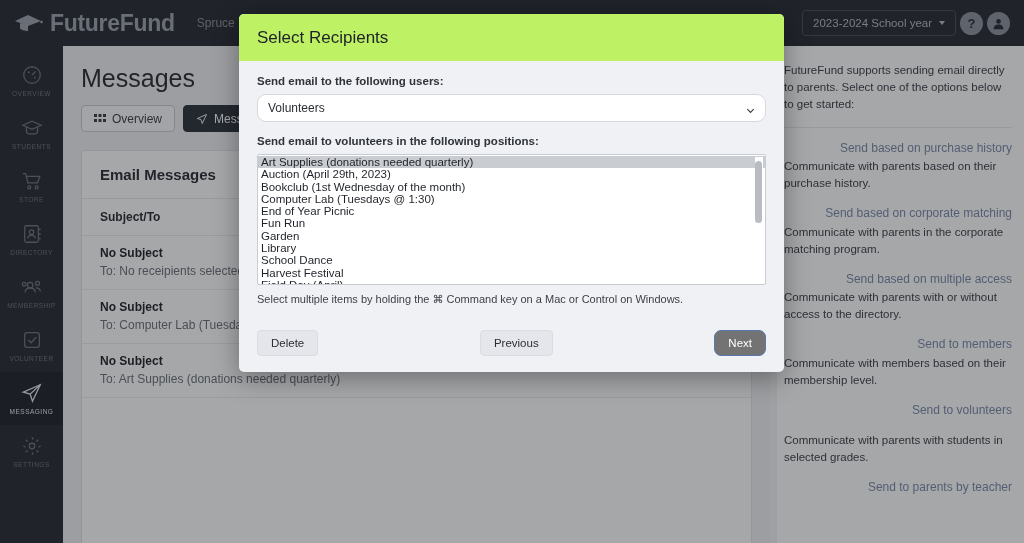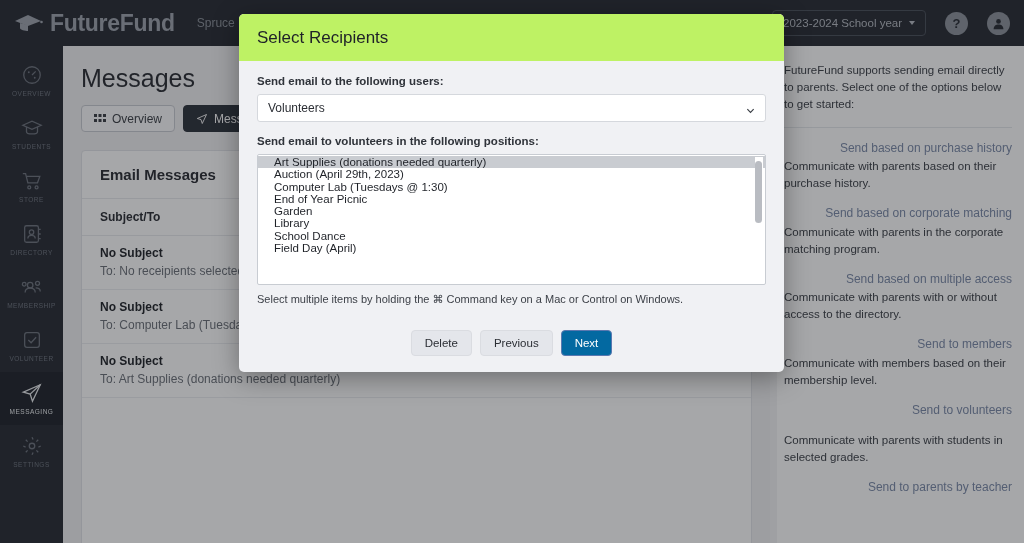--- a/index.html
+++ b/index.html
@@ -21,7 +21,7 @@
   .logo-mark { width: 30px; height: 20px; position: relative; }
   .logo-text { font-size: 23px; font-weight: bold; color: #9ea3ad; letter-spacing: -.3px; }
   .org-name { margin-left: 22px; font-size: 12px; color: #8a8f98; }
-  .topbar-right { margin-left: auto; display: flex; align-items: center; gap: 19px; text-align: center; }
+  .topbar-right { margin-left: auto; display: flex; align-items: center; gap: 4px; text-align: center; }
   .year-select {
     border: 1px solid #4a4f59; border-radius: 4px; height: 26px;
     display: flex; align-items: center; padding: 0 10px; gap: 7px;

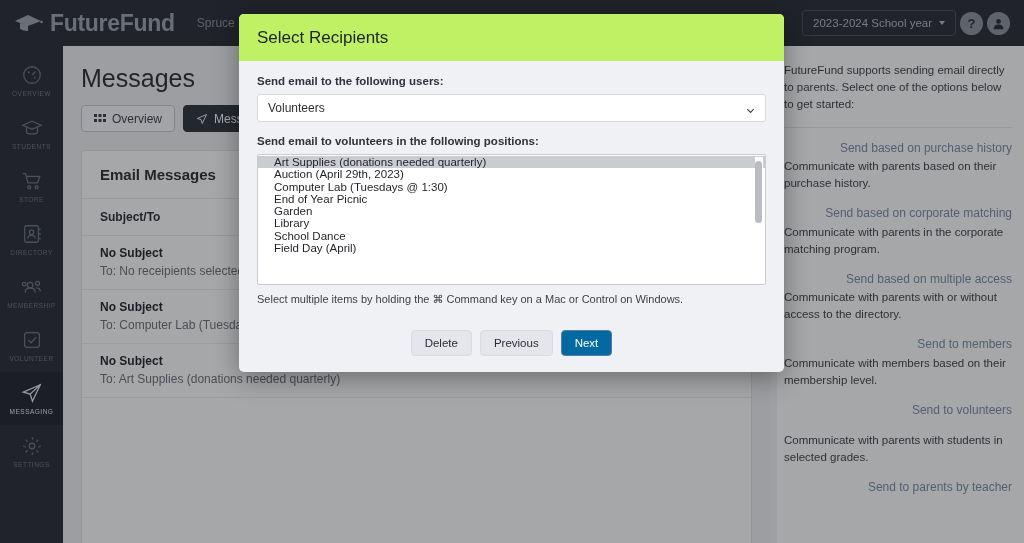--- a/index.html
+++ b/index.html
@@ -112,7 +112,7 @@
   .modal-body { padding: 14px 18px 6px 18px; }
   .field-label { font-size: 11.5px; font-weight: bold; color: #2f333a; margin-bottom: 7px; }
   .select-box {
-    height: 28px; background: #fff; border: 1px solid #d5d8dd; border-radius: 3px;
+    height: 28px; background: #fff; border: 1px solid #d5d8dd; border-radius: 9px;
     display: flex; align-items: center; padding: 0 10px;
     font-size: 12px; color: #2b2e34; margin-bottom: 13px;
   }

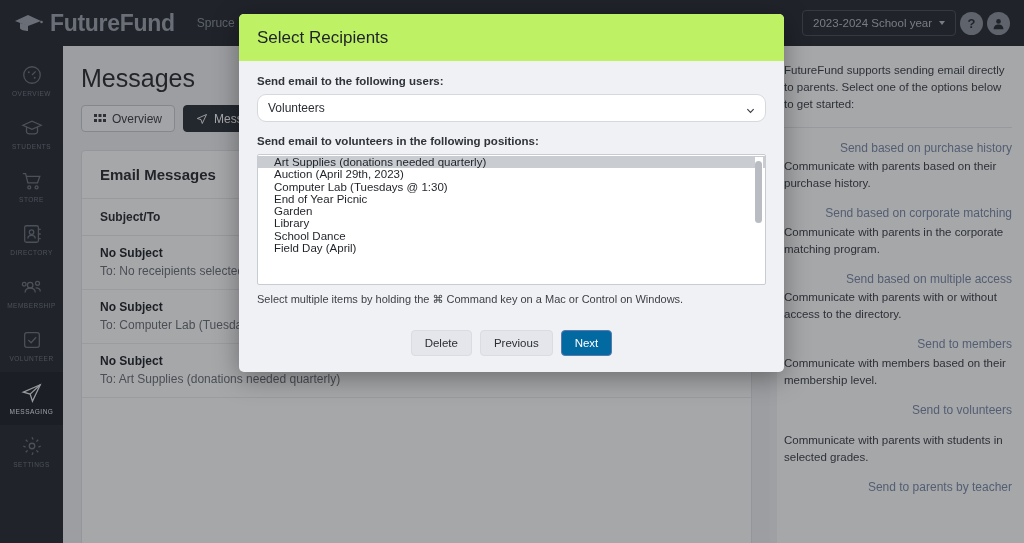--- a/index.html
+++ b/index.html
@@ -122,7 +122,7 @@
     height: 131px; overflow: hidden; position: relative;
   }
   .lb-inner { padding: 1px 0; }
-  .lb-item { font-size: 11.5px; color: #1f2228; padding: 0 16px; height: 12.3px;
+  .lb-item { font-size: 11.5px; color: #1f2228; padding: 0 3px; height: 12.3px;
     line-height: 12.3px; white-space: nowrap; }
   .lb-item.selected { background: #c9ccd1; }
   .lb-scroll { position: absolute; right: 2px; top: 2px; width: 8px; height: 127px; background: #fff; }

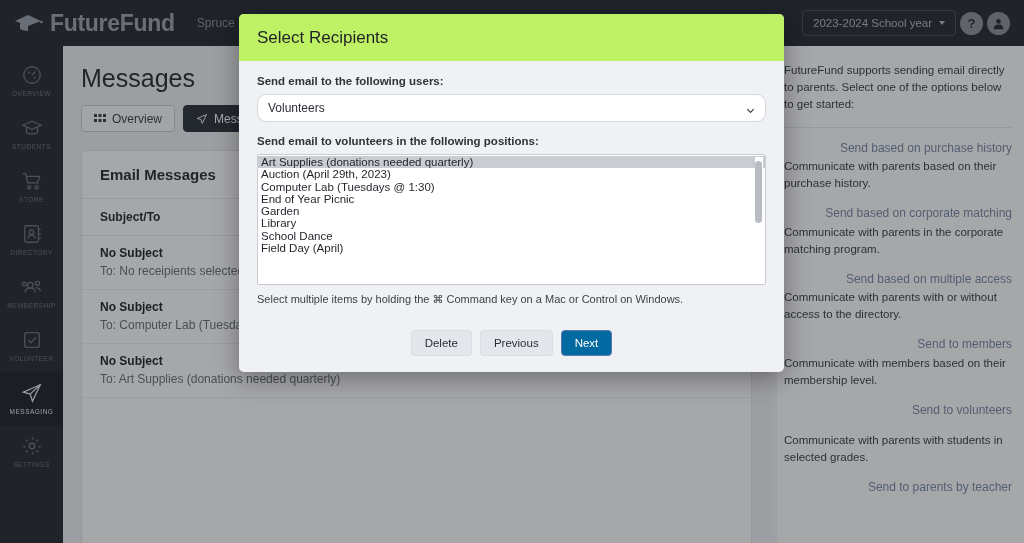--- a/index.html
+++ b/index.html
@@ -350,6 +350,7 @@
         <div class="lb-inner">
           <div class="lb-item selected">Art Supplies (donations needed quarterly)</div>
           <div class="lb-item">Auction (April 29th, 2023)</div>
+          <div class="lb-item">Bookclub (1st Wednesday of the month)</div>
           <div class="lb-item">Computer Lab (Tuesdays @ 1:30)</div>
           <div class="lb-item">End of Year Picnic</div>
           <div class="lb-item">Garden</div>

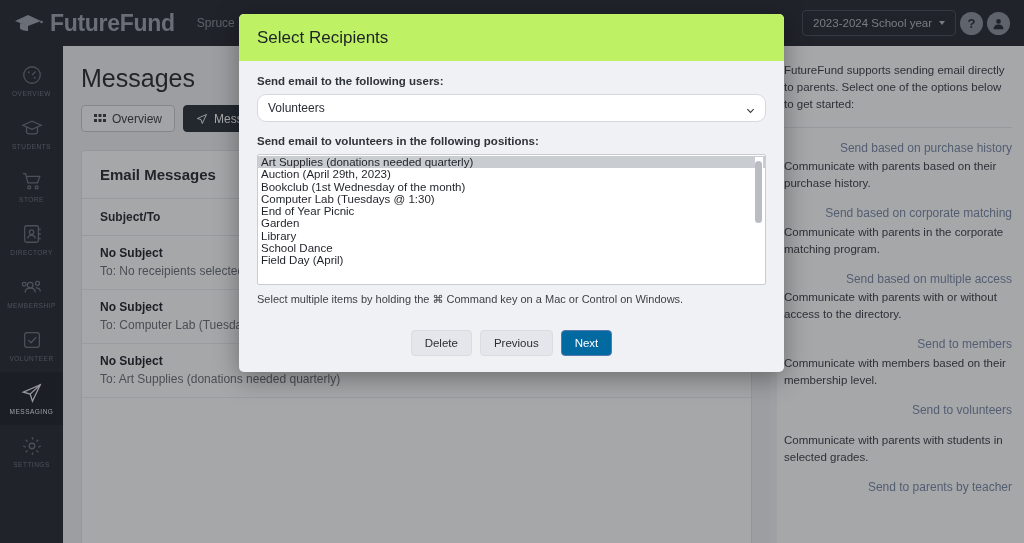--- a/index.html
+++ b/index.html
@@ -353,6 +353,7 @@
           <div class="lb-item">Bookclub (1st Wednesday of the month)</div>
           <div class="lb-item">Computer Lab (Tuesdays @ 1:30)</div>
           <div class="lb-item">End of Year Picnic</div>
+          <div class="lb-item">Fun Run</div>
           <div class="lb-item">Garden</div>
           <div class="lb-item">Library</div>
           <div class="lb-item">School Dance</div>

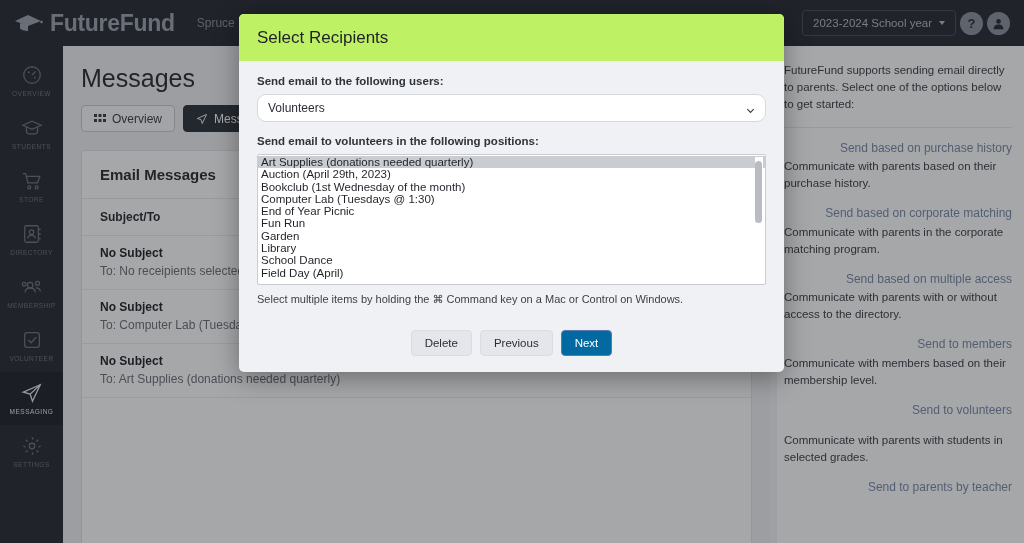--- a/index.html
+++ b/index.html
@@ -357,6 +357,7 @@
           <div class="lb-item">Garden</div>
           <div class="lb-item">Library</div>
           <div class="lb-item">School Dance</div>
+          <div class="lb-item">Harvest Festival</div>
           <div class="lb-item">Field Day (April)</div>
         </div>
         <div class="lb-scroll">

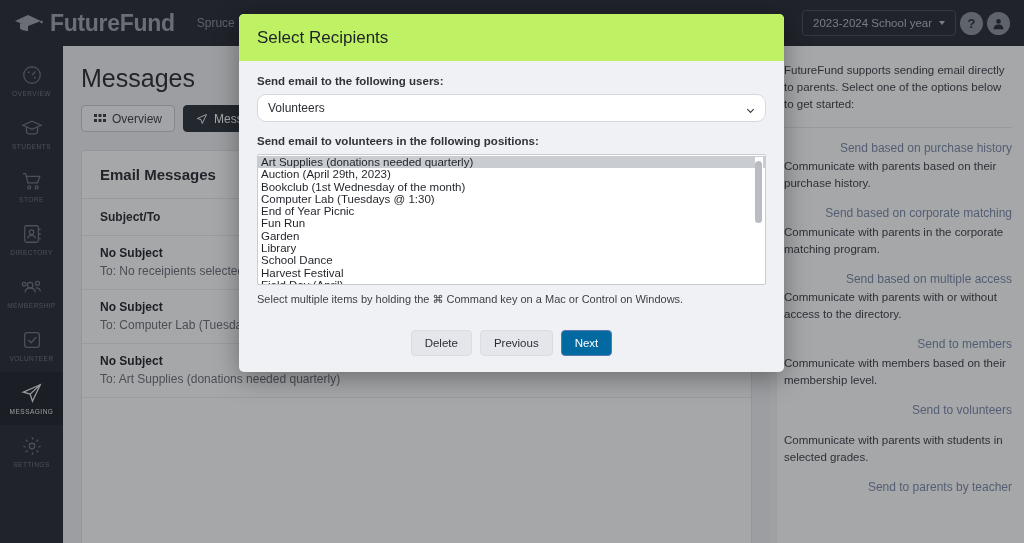--- a/index.html
+++ b/index.html
@@ -129,7 +129,7 @@
   .lb-thumb { position: absolute; right: 1px; top: 4px; width: 7px; height: 62px;
     background: #b9bcc2; border-radius: 4px; }
   .hint { font-size: 11px; color: #3d4148; padding: 8px 0 0 0; }
-  .modal-foot { padding: 18px 18px 16px 18px; display: flex; justify-content: center; gap: 8px; }
+  .modal-foot { padding: 18px 18px 16px 18px; display: flex; justify-content: space-between; gap: 8px; }
   .btn { height: 26px; border-radius: 4px; padding: 0 13px; font-size: 11.5px;
     display: flex; align-items: center; border: 1px solid transparent; }
   .btn-default { background: #e4e6eb; color: #2b2e34; border-color: #dadce1; }

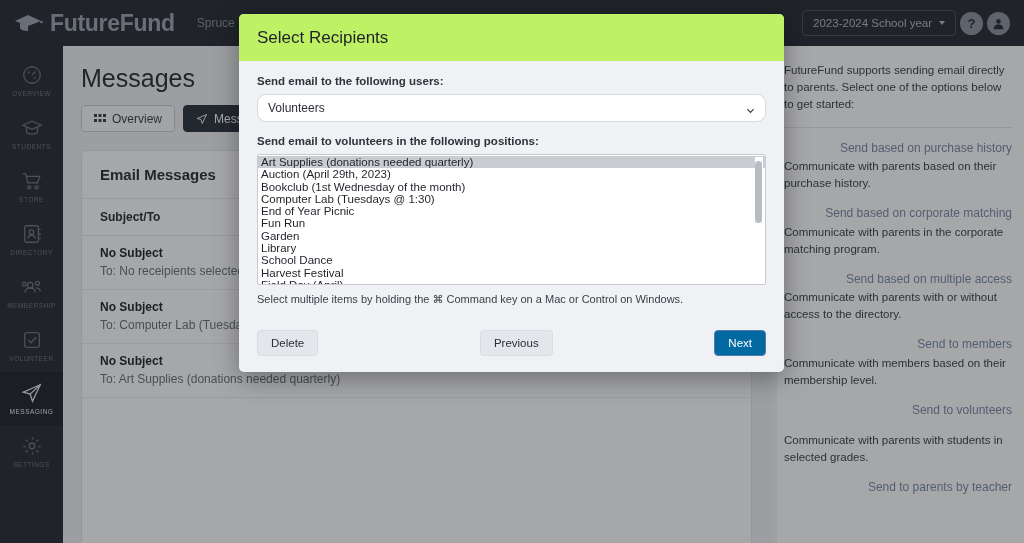--- a/index.html
+++ b/index.html
@@ -133,7 +133,7 @@
   .btn { height: 26px; border-radius: 4px; padding: 0 13px; font-size: 11.5px;
     display: flex; align-items: center; border: 1px solid transparent; }
   .btn-default { background: #e4e6eb; color: #2b2e34; border-color: #dadce1; }
-  .btn-primary { background: #0369a1; color: #fff; border-color: #5a78b0; }
+  .btn-primary { background: #737373; color: #fff; border-color: #5a78b0; border-radius: 7px; }
 </style>
 </head>
 <body>

